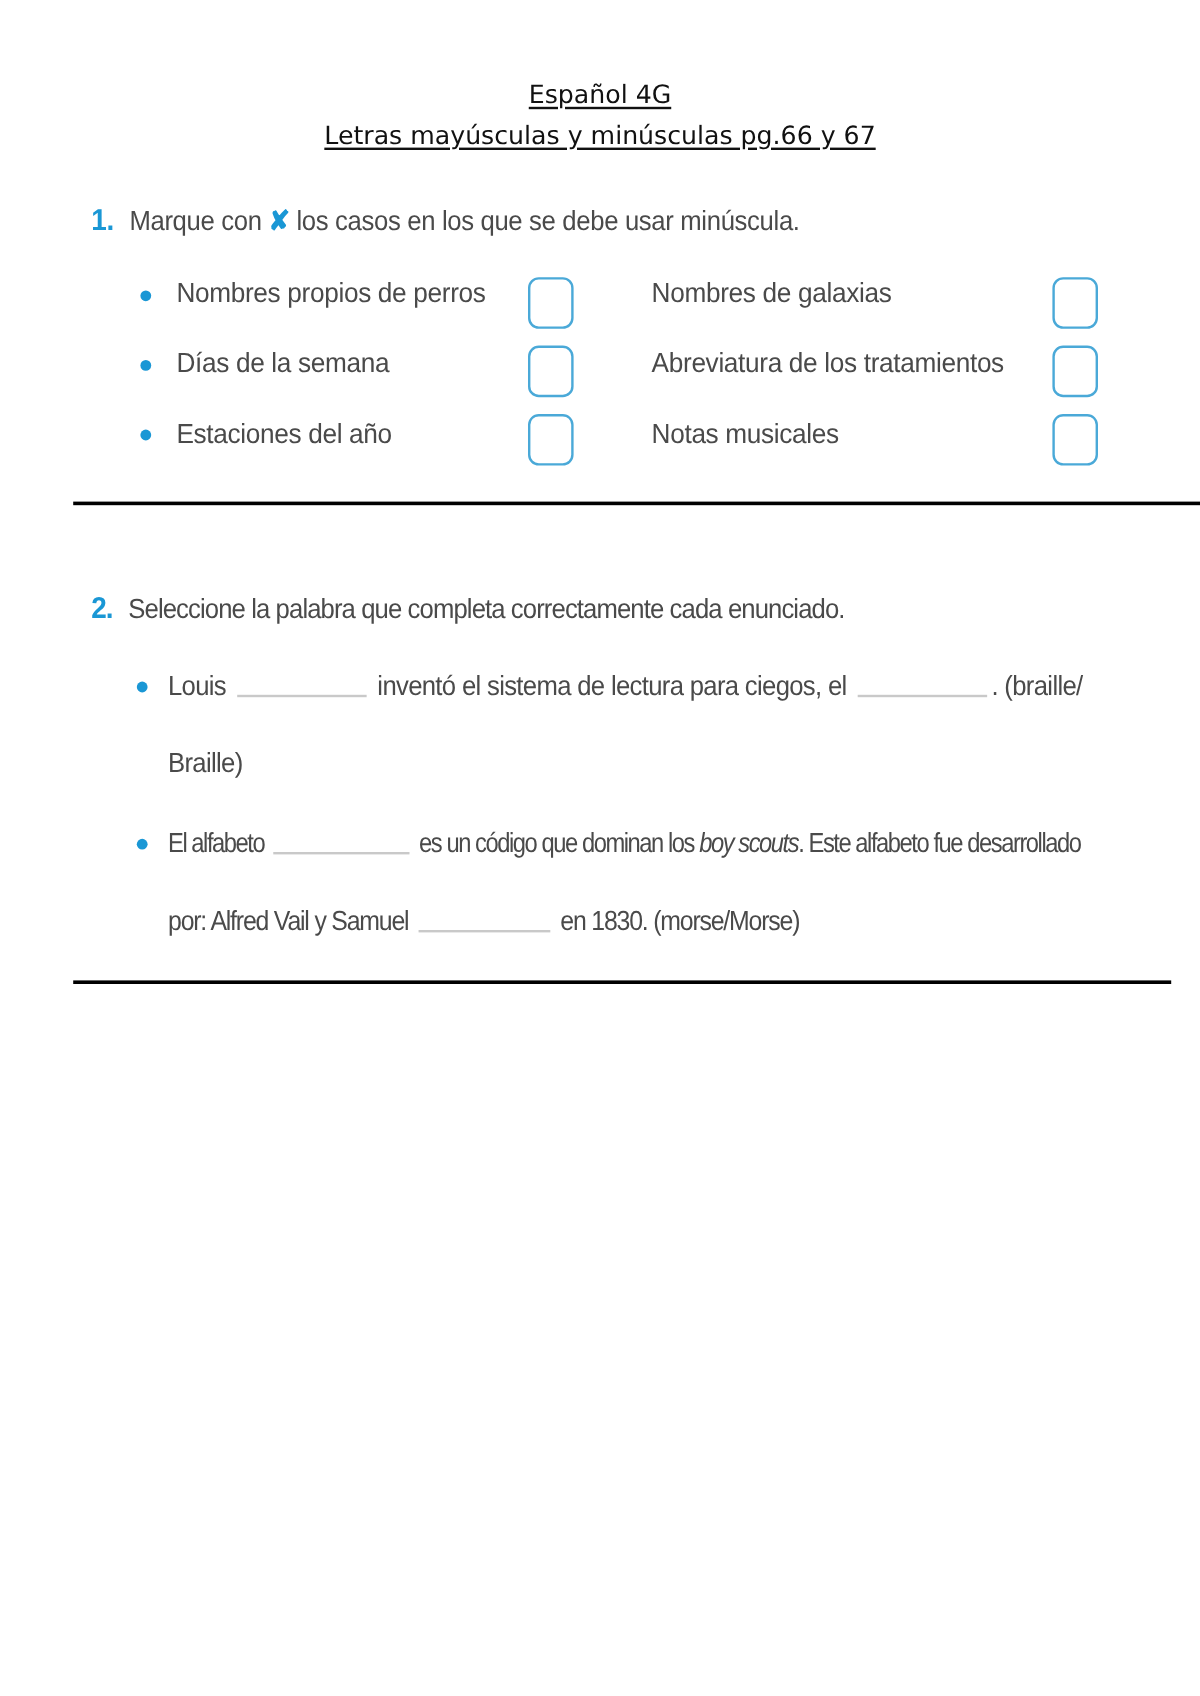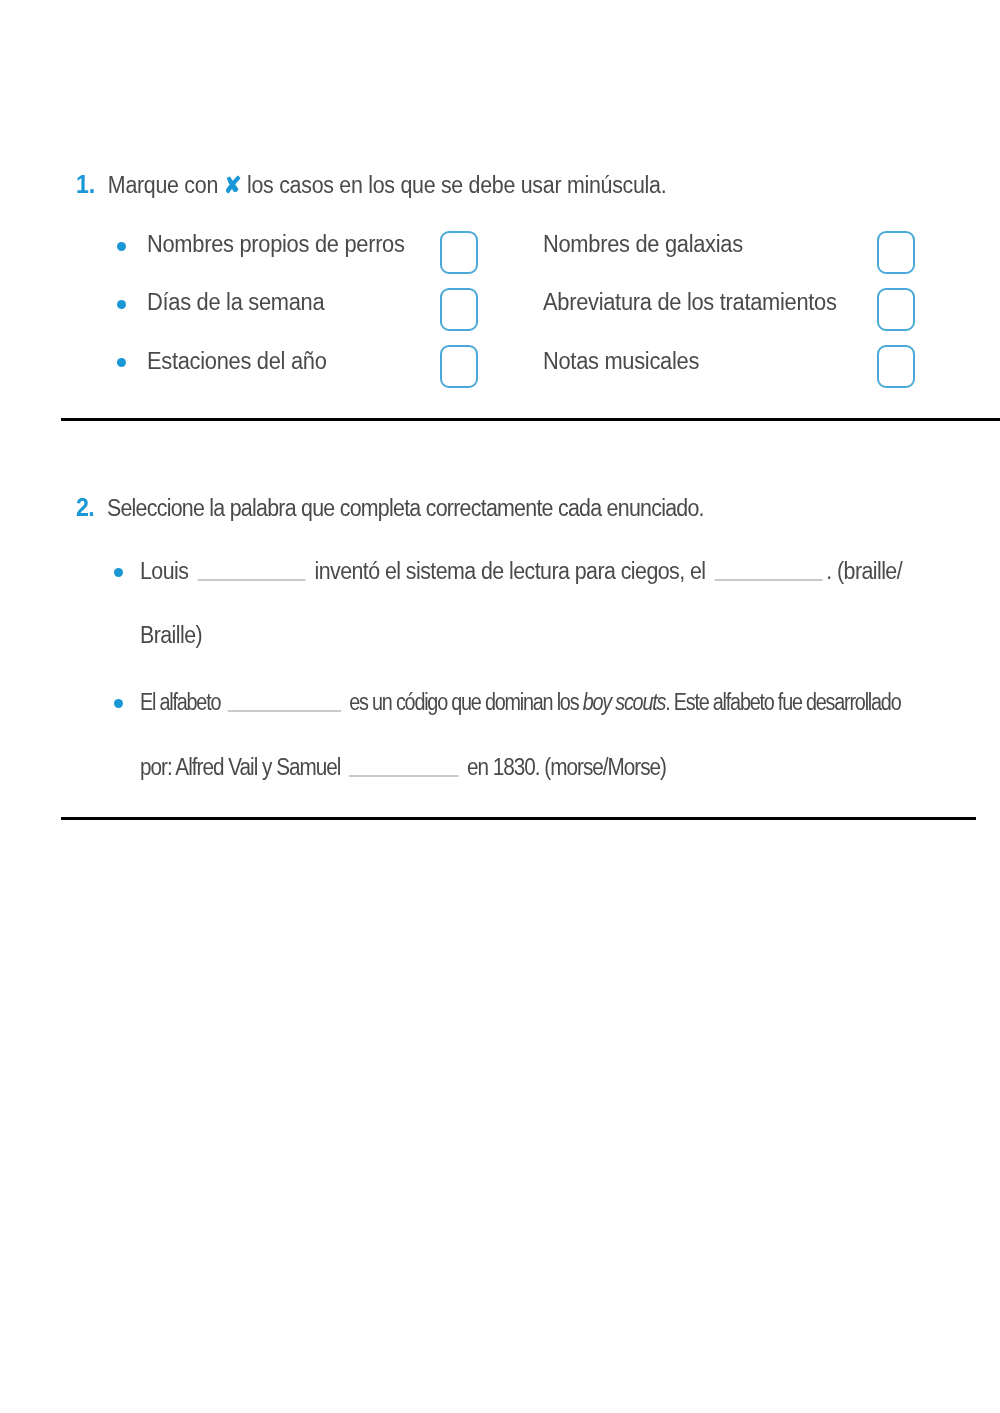--- a/index.html
+++ b/index.html
@@ -103,6 +103,7 @@
 <body>
 
 <div class="title-block">
+  <div>Español 4G</div>
 </div>
 
 <div class="ex-header" style="top:170px;">

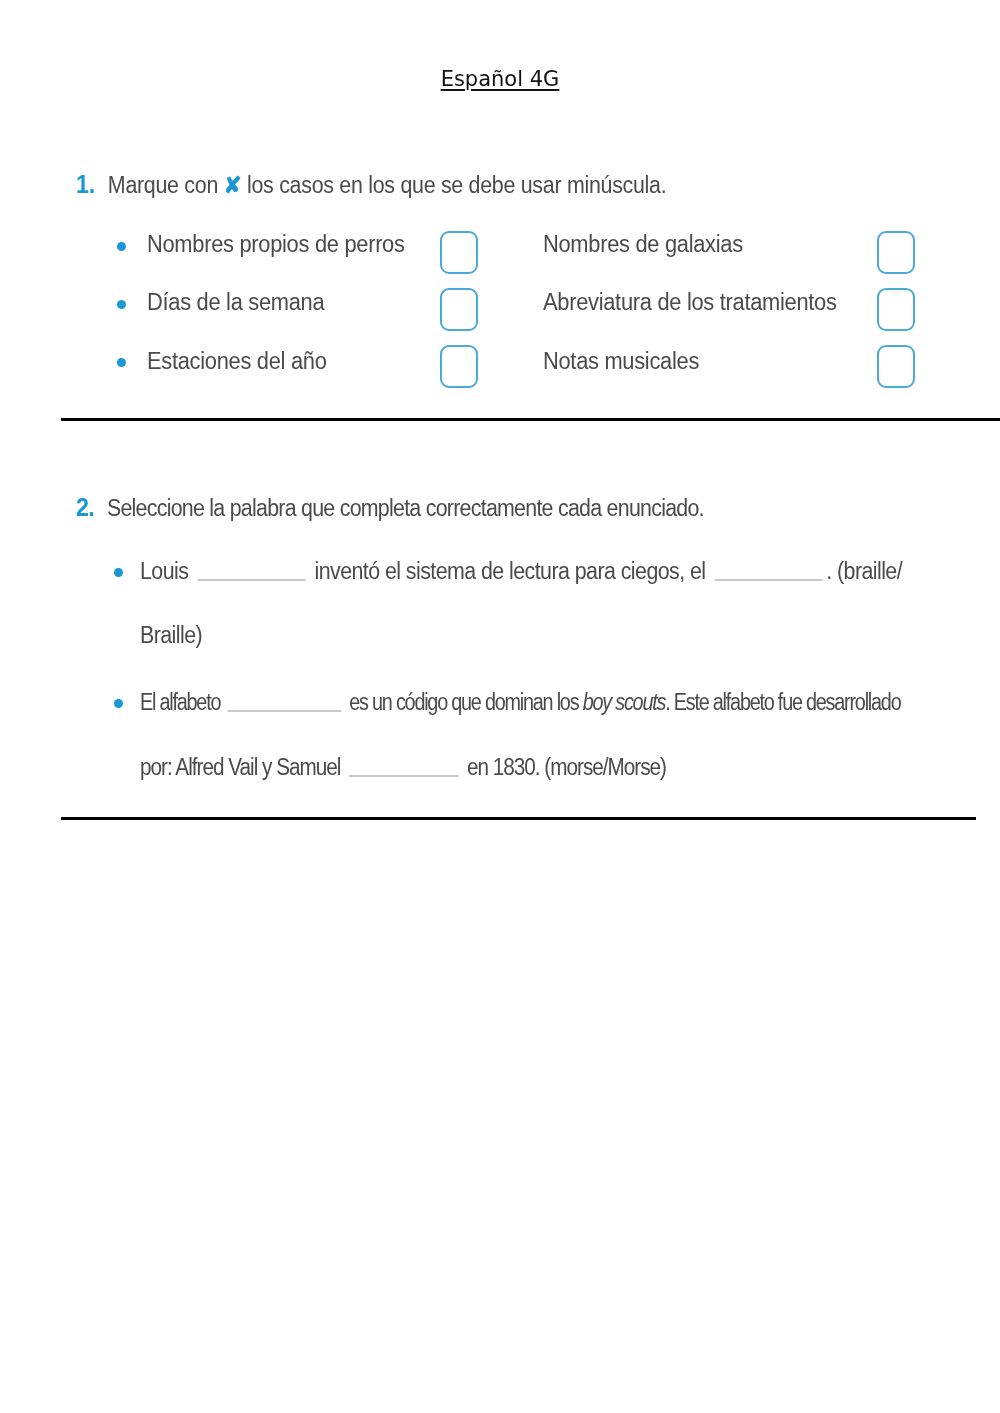--- a/index.html
+++ b/index.html
@@ -104,6 +104,7 @@
 
 <div class="title-block">
   <div>Español 4G</div>
+  <div>Letras mayúsculas y minúsculas pg.66 y 67</div>
 </div>
 
 <div class="ex-header" style="top:170px;">

